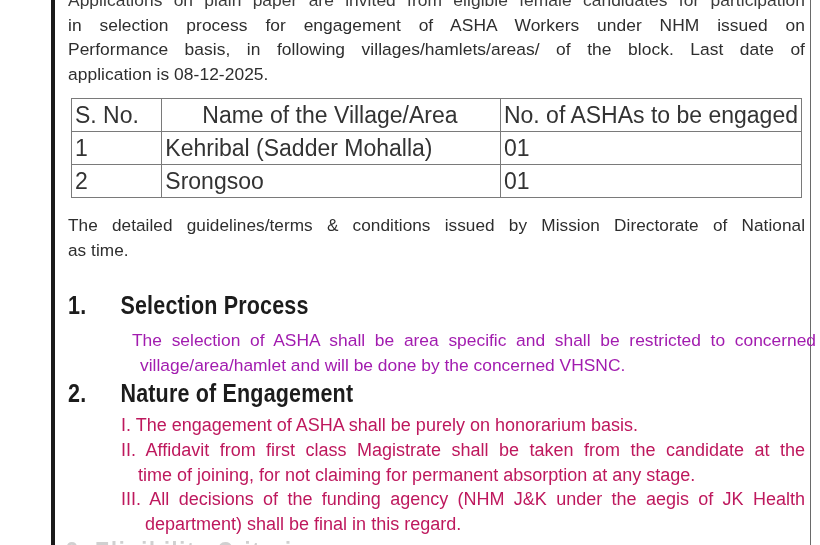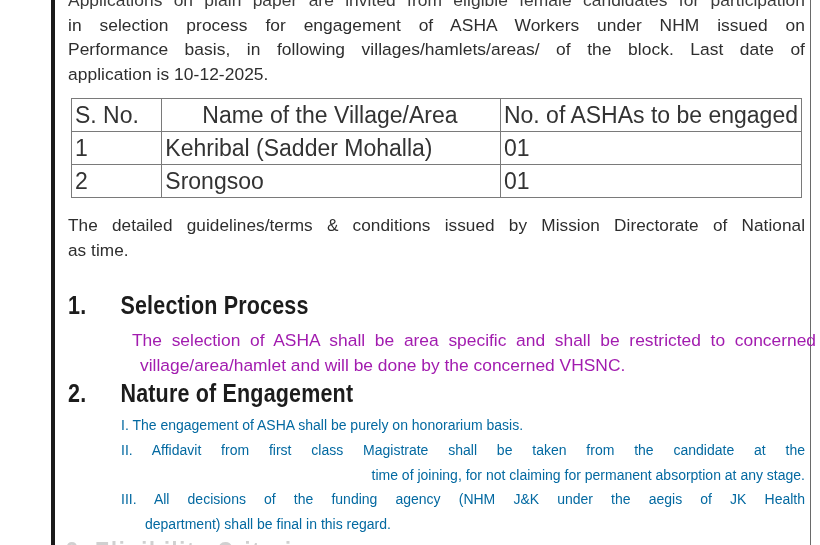--- a/index.html
+++ b/index.html
@@ -146,7 +146,7 @@
   <span class="line cut">Applications on plain paper are invited from eligible female candidates for participation</span>
   <span class="line">in selection process for engagement of ASHA Workers under NHM issued on</span>
   <span class="line">Performance basis, in following villages/hamlets/areas/ of the block. Last date of</span>
-  <span class="line last">application is 10-12-2025.</span>
+  <span class="line last">application is 08-12-2025.</span>
 </p>
 
 <table class="villages">

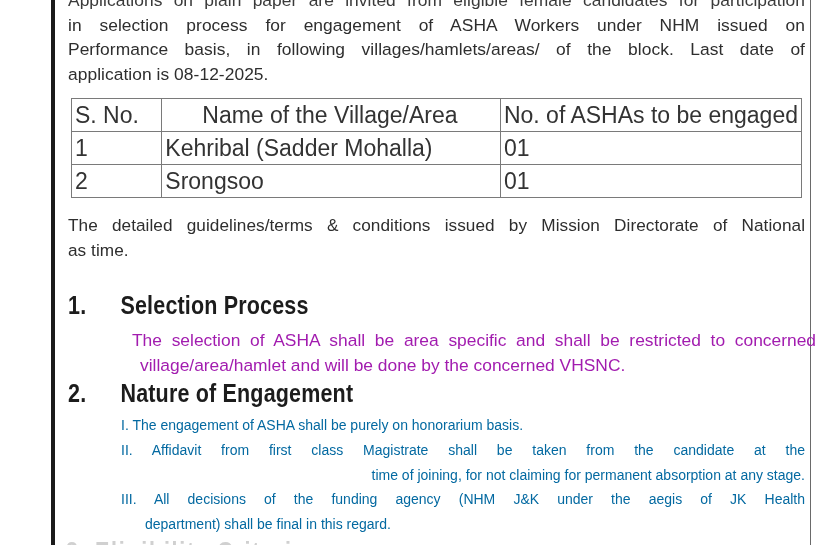--- a/index.html
+++ b/index.html
@@ -110,9 +110,9 @@
       position: absolute;
       left: 121px;
       width: 684px;
-      font-size: 14px;
+      font-size: 18px;
       line-height: 24.5px;
-      color: #0369a1;
+      color: #be185d;
       white-space: nowrap;
     }
     .item .line { display: block; }

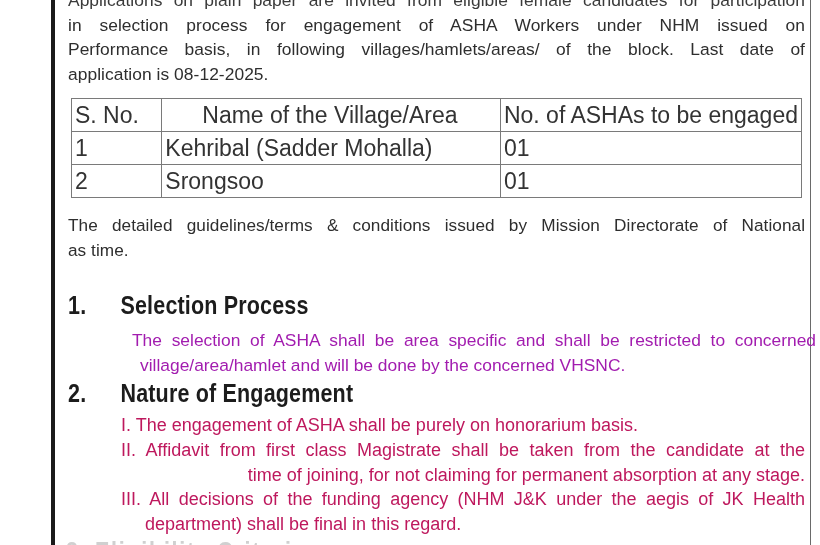--- a/index.html
+++ b/index.html
@@ -117,7 +117,7 @@
     }
     .item .line { display: block; }
     .item .line.full { text-align: justify; text-align-last: justify; }
-    .item .cont1 { padding-left: 17px; text-align: right; }
+    .item .cont1 { padding-left: 17px; }
     .item .cont2 { padding-left: 24px; }
     .i1 { top: 413px; }
     .i2 { top: 438px; }

